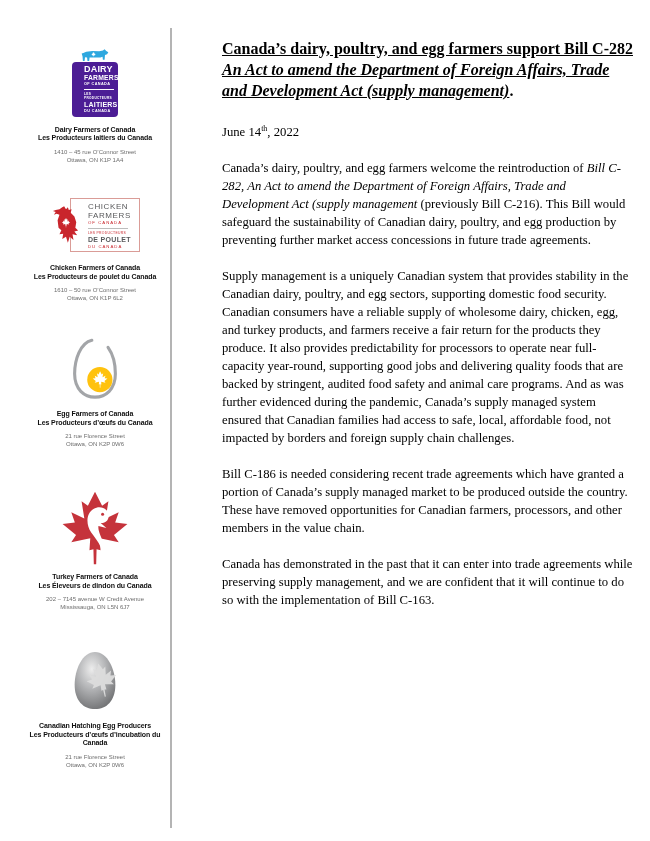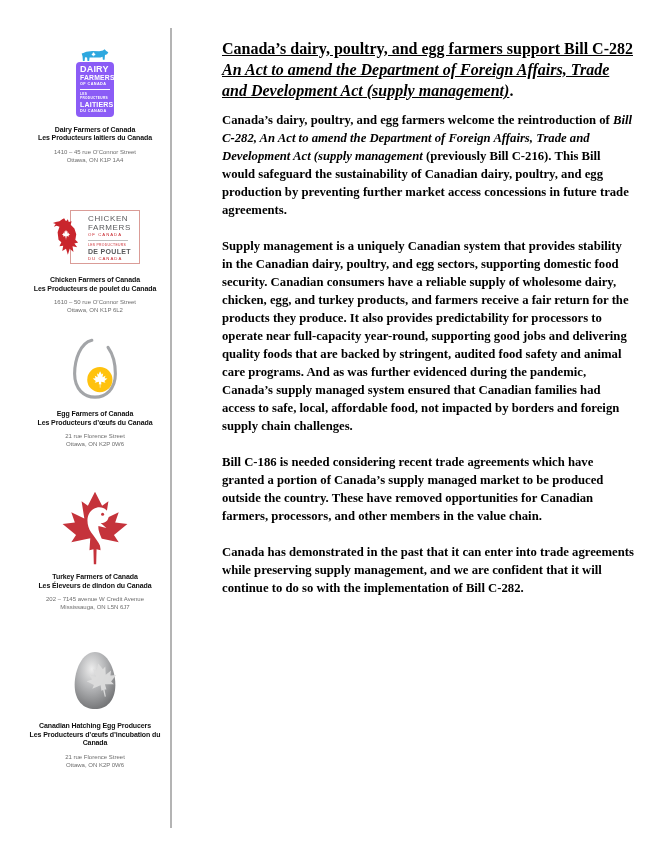--- a/index.html
+++ b/index.html
@@ -14,8 +14,8 @@
             color:#6d6d6d;margin-top:5px;}
   .logo-wrap{display:flex;flex-direction:column;align-items:center;}
   
-  .dairy-box{width:38px;background:#8b5cf6;border-radius:4px;margin:-1px auto 0;
-             padding:3px 0 3px 0;color:#fff;font-family:"Liberation Sans",sans-serif;
+  .dairy-box{width:38px;background:#4c1d95;border-radius:4px;margin:-1px auto 0;
+             padding:3px 0 3px 8px;color:#fff;font-family:"Liberation Sans",sans-serif;
              font-weight:bold;text-align:left;}
   .dairy-box div{padding-left:4px;}
   .dl1{font-size:9px;line-height:9px;letter-spacing:.2px;}

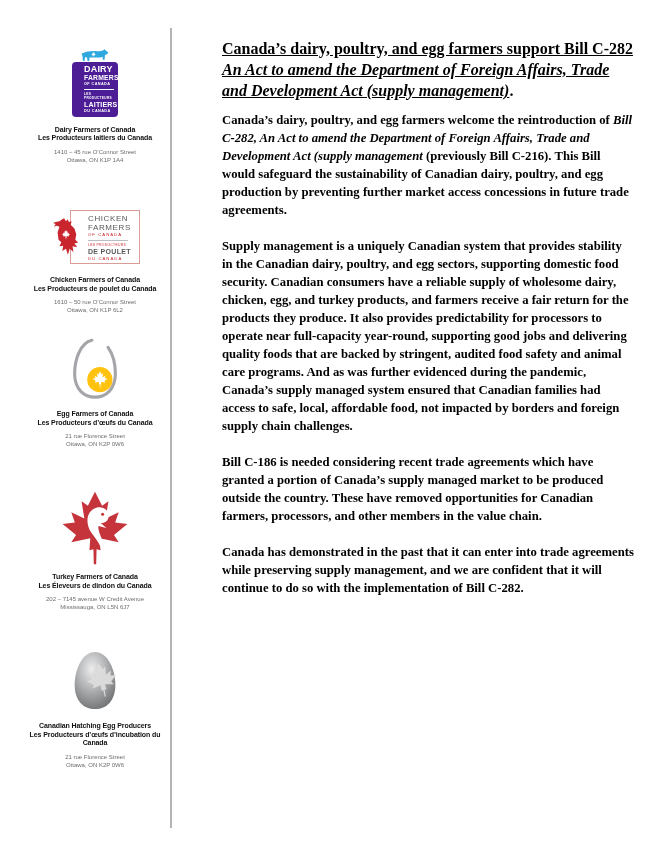--- a/index.html
+++ b/index.html
@@ -181,6 +181,7 @@
   <div class="main">
     <h1 class="title"><span class="u">Canada’s dairy, poultry, and egg farmers support Bill C-282 </span><span class="u it">An Act to amend the Department of Foreign Affairs, Trade and Development Act (supply management)</span><span>.</span></h1>
 
+    <p class="date"><span>June 14</span><sup>th</sup><span>, 2022</span></p>
 
     <p class="para"><span>Canada’s dairy, poultry, and egg farmers welcome the reintroduction of </span><span class="it">Bill C-282, An Act to amend the Department of Foreign Affairs, Trade and Development Act (supply management</span><span> (previously Bill C-216). This Bill would safeguard the sustainability of Canadian dairy, poultry, and egg production by preventing further market access concessions in future trade agreements.</span></p>
 

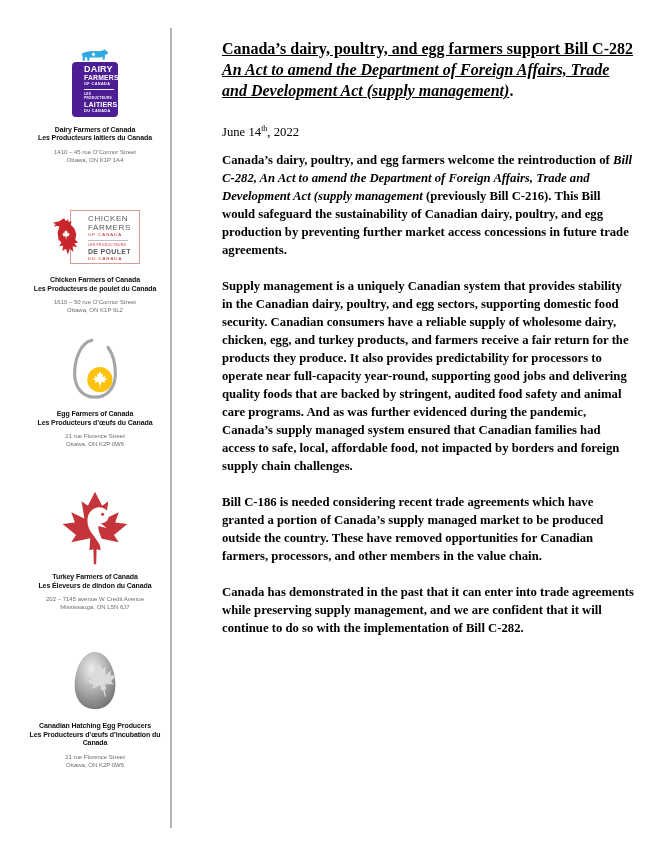--- a/index.html
+++ b/index.html
@@ -44,7 +44,7 @@
   .it{font-style:italic;}
   .date{margin:22px 0 0;line-height:18px;}
   sup{font-size:8px;line-height:0;vertical-align:super;}
-  .para{margin:10px 0 0;line-height:18px;font-weight:bold;}
+  .para{margin:18px 0 0;line-height:18px;}
   .para + .para{margin-top:18px;}
   svg{display:block;}
 </style>

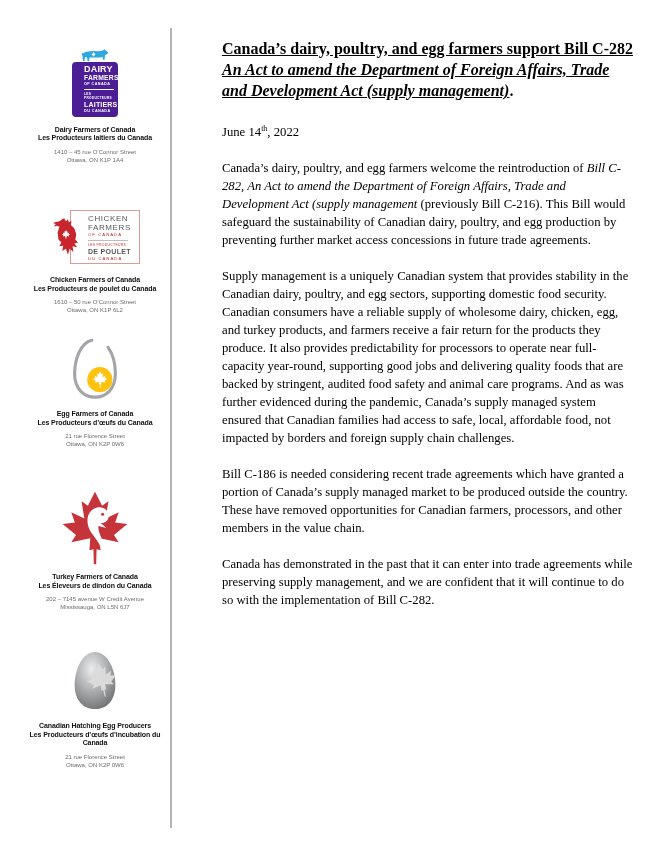--- a/index.html
+++ b/index.html
@@ -26,7 +26,7 @@
   .dl5{font-size:7px;line-height:8px;letter-spacing:.2px;}
   .dl6{font-size:3.8px;line-height:5px;letter-spacing:.4px;}
   
-  .chicken-logo{position:relative;width:90px;height:62px;margin:12px auto 6px;}
+  .chicken-logo{position:relative;width:90px;height:62px;margin:0 auto 6px;}
   .chicken-box{position:absolute;right:0;top:2px;width:70px;height:54px;background:#fff;
                border:1.5px solid #DA9C97;box-sizing:border-box;text-align:left;
                padding:4px 0 0 17px;font-family:"Liberation Sans",sans-serif;}

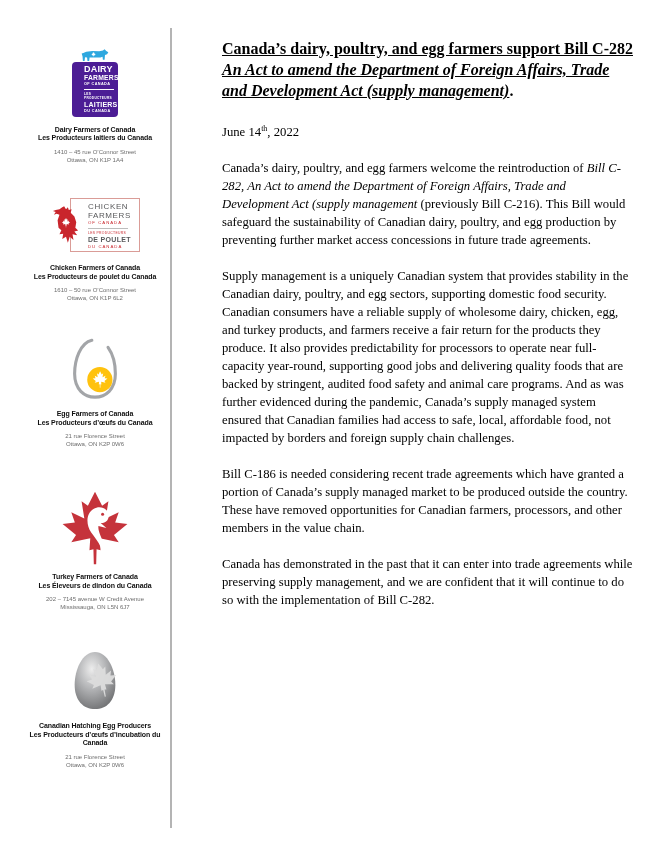--- a/index.html
+++ b/index.html
@@ -189,7 +189,7 @@
 
     <p class="para">Bill C-186 is needed considering recent trade agreements which have granted a portion of Canada’s supply managed market to be produced outside the country.  These have removed opportunities for Canadian farmers, processors, and other members in the value chain.</p>
 
-    <p class="para">Canada has demonstrated in the past that it can enter into trade agreements while preserving supply management, and we are confident that it will continue to do so with the implementation of Bill C-282.</p>
+    <p class="para">Canada has demonstrated in the past that it can enter into trade agreements while preserving supply management, and we are confident that it will continue to do so with the implementation of Bill C-163.</p>
   </div>
 
 </div>

